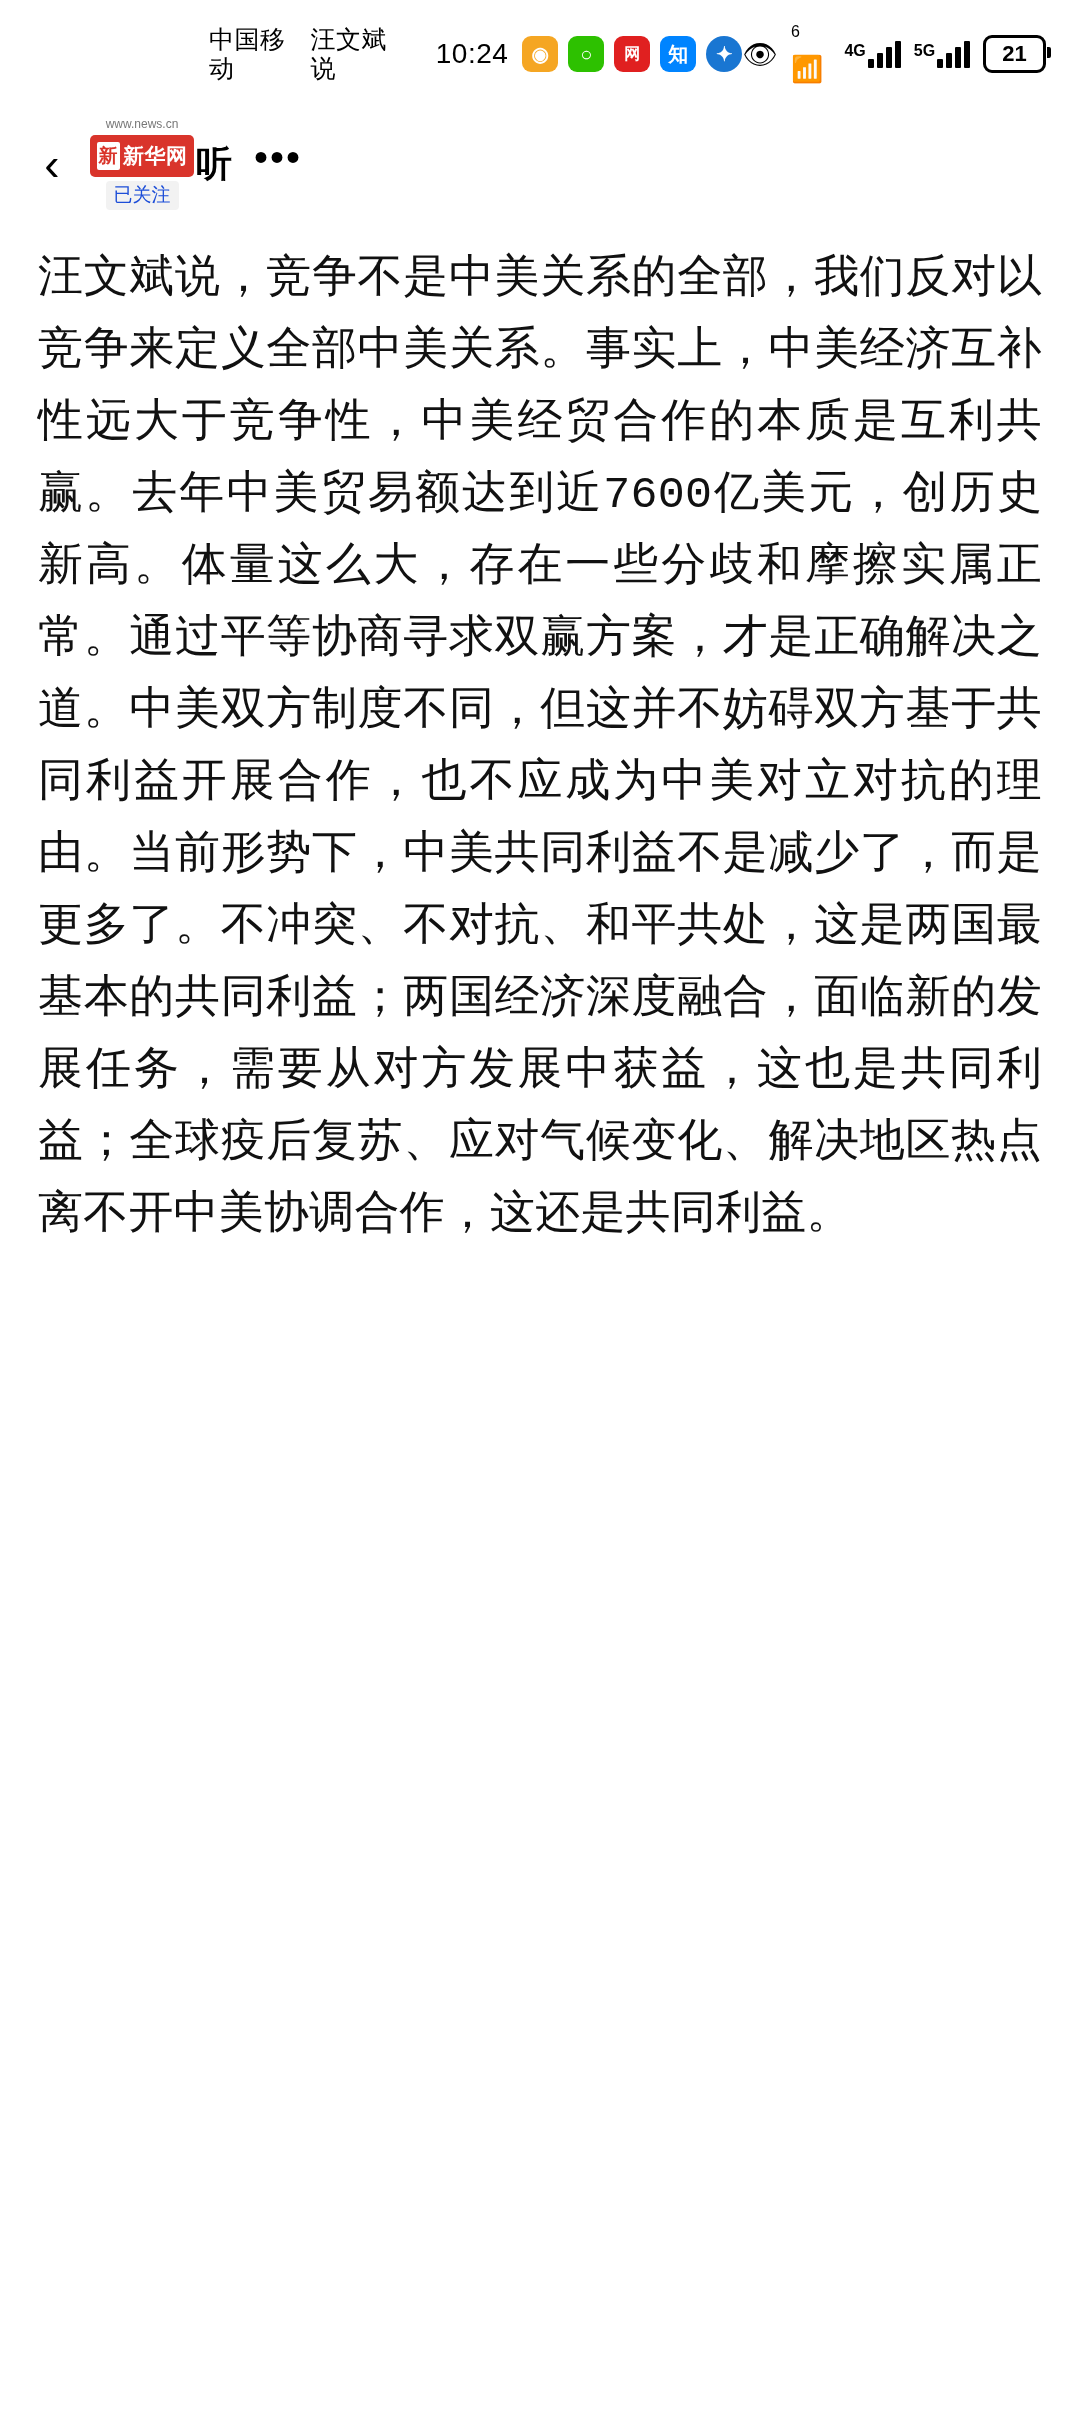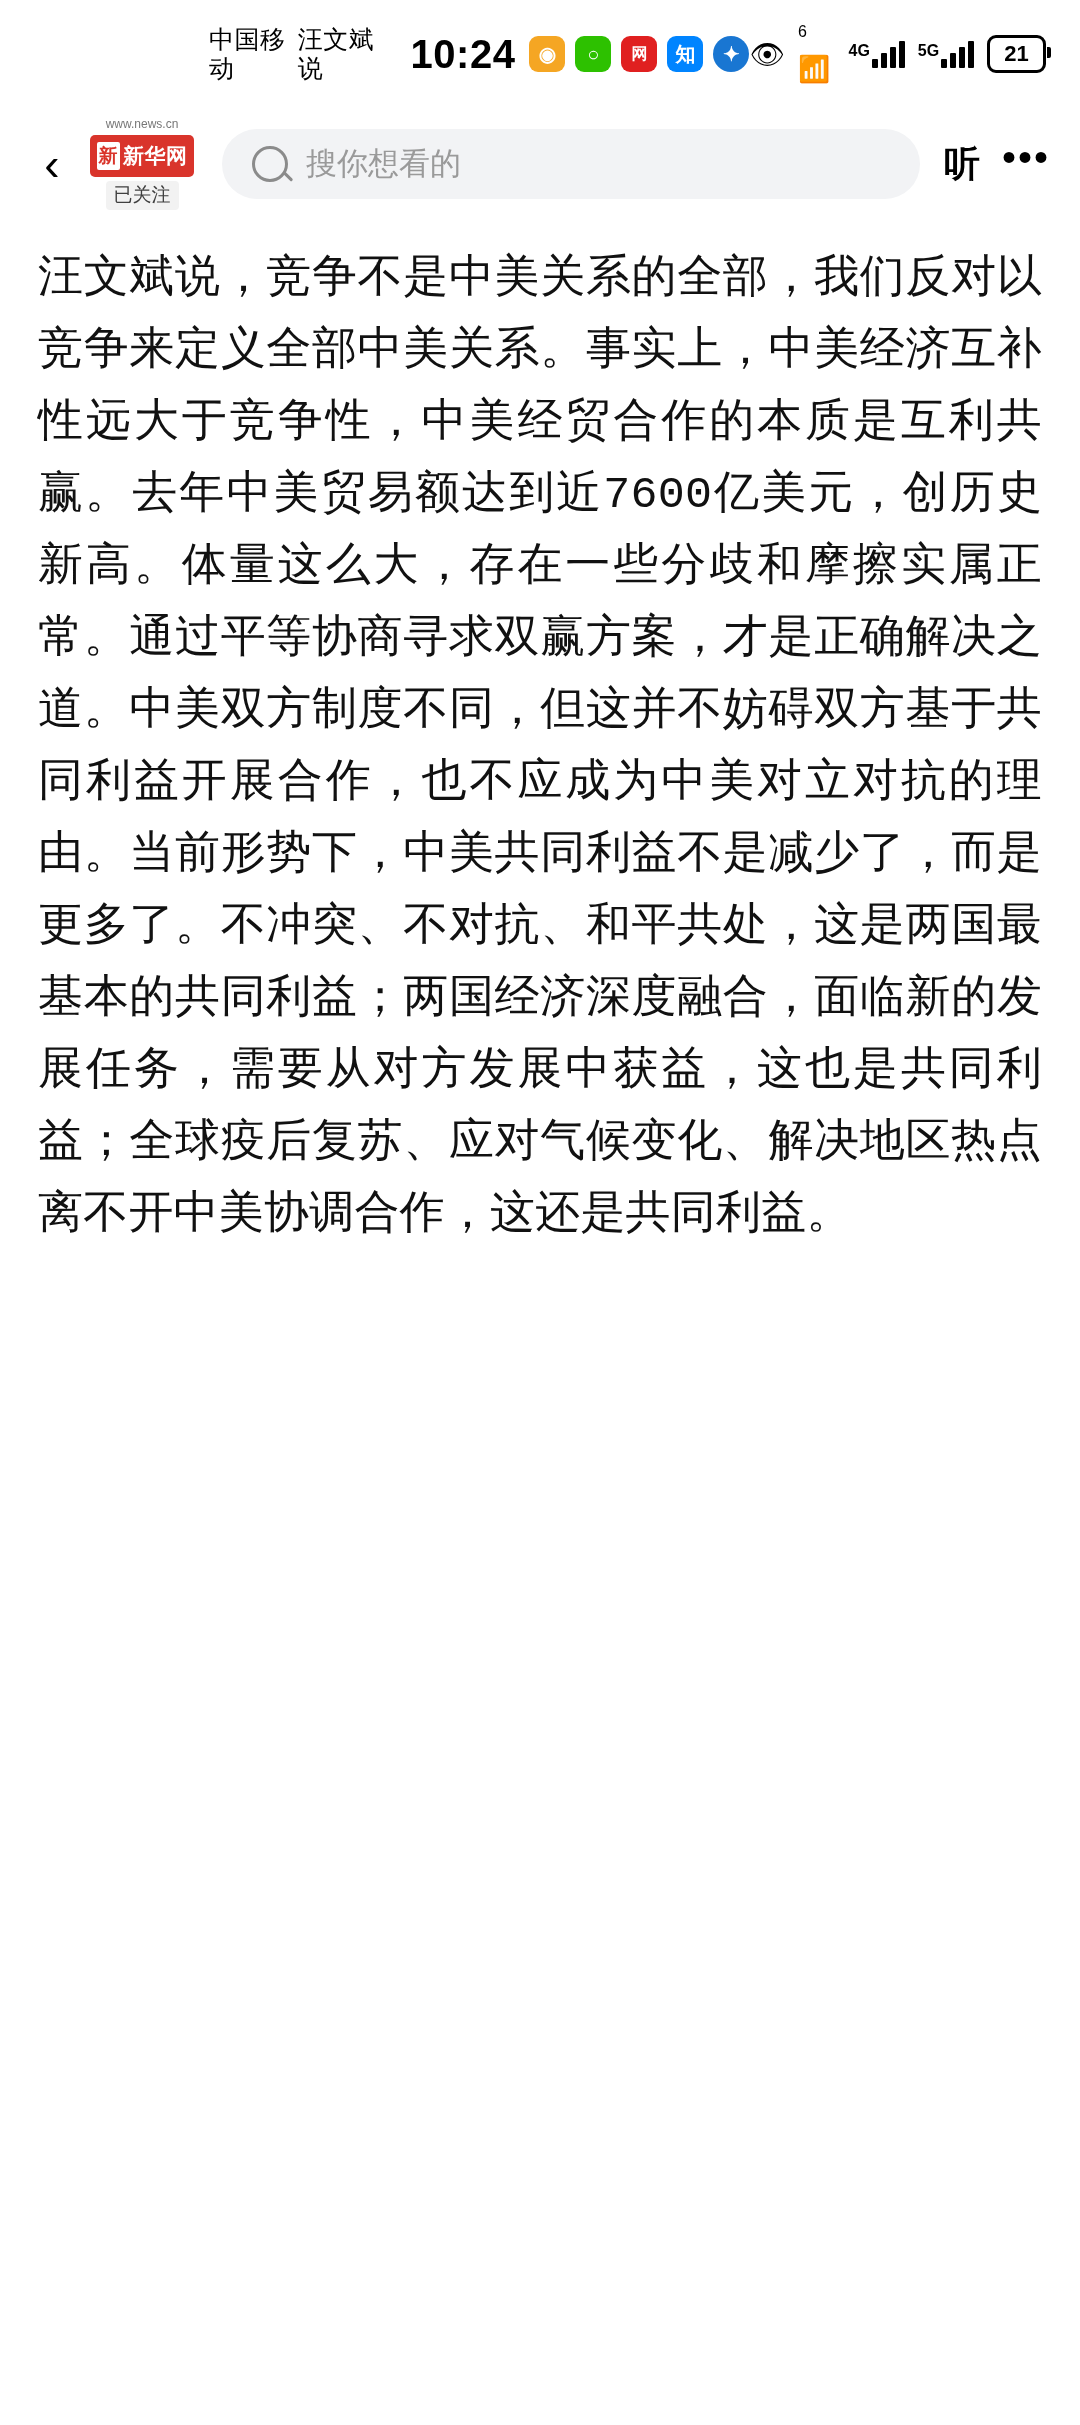--- a/index.html
+++ b/index.html
@@ -36,8 +36,8 @@
     letter-spacing: 0.5px;
   }
   .clock {
-    font-size: 40px;
-    font-weight: 700;
+    font-size: 28px;
+    font-weight: 400;
     margin-left: 24px;
     letter-spacing: 0.5px;
   }

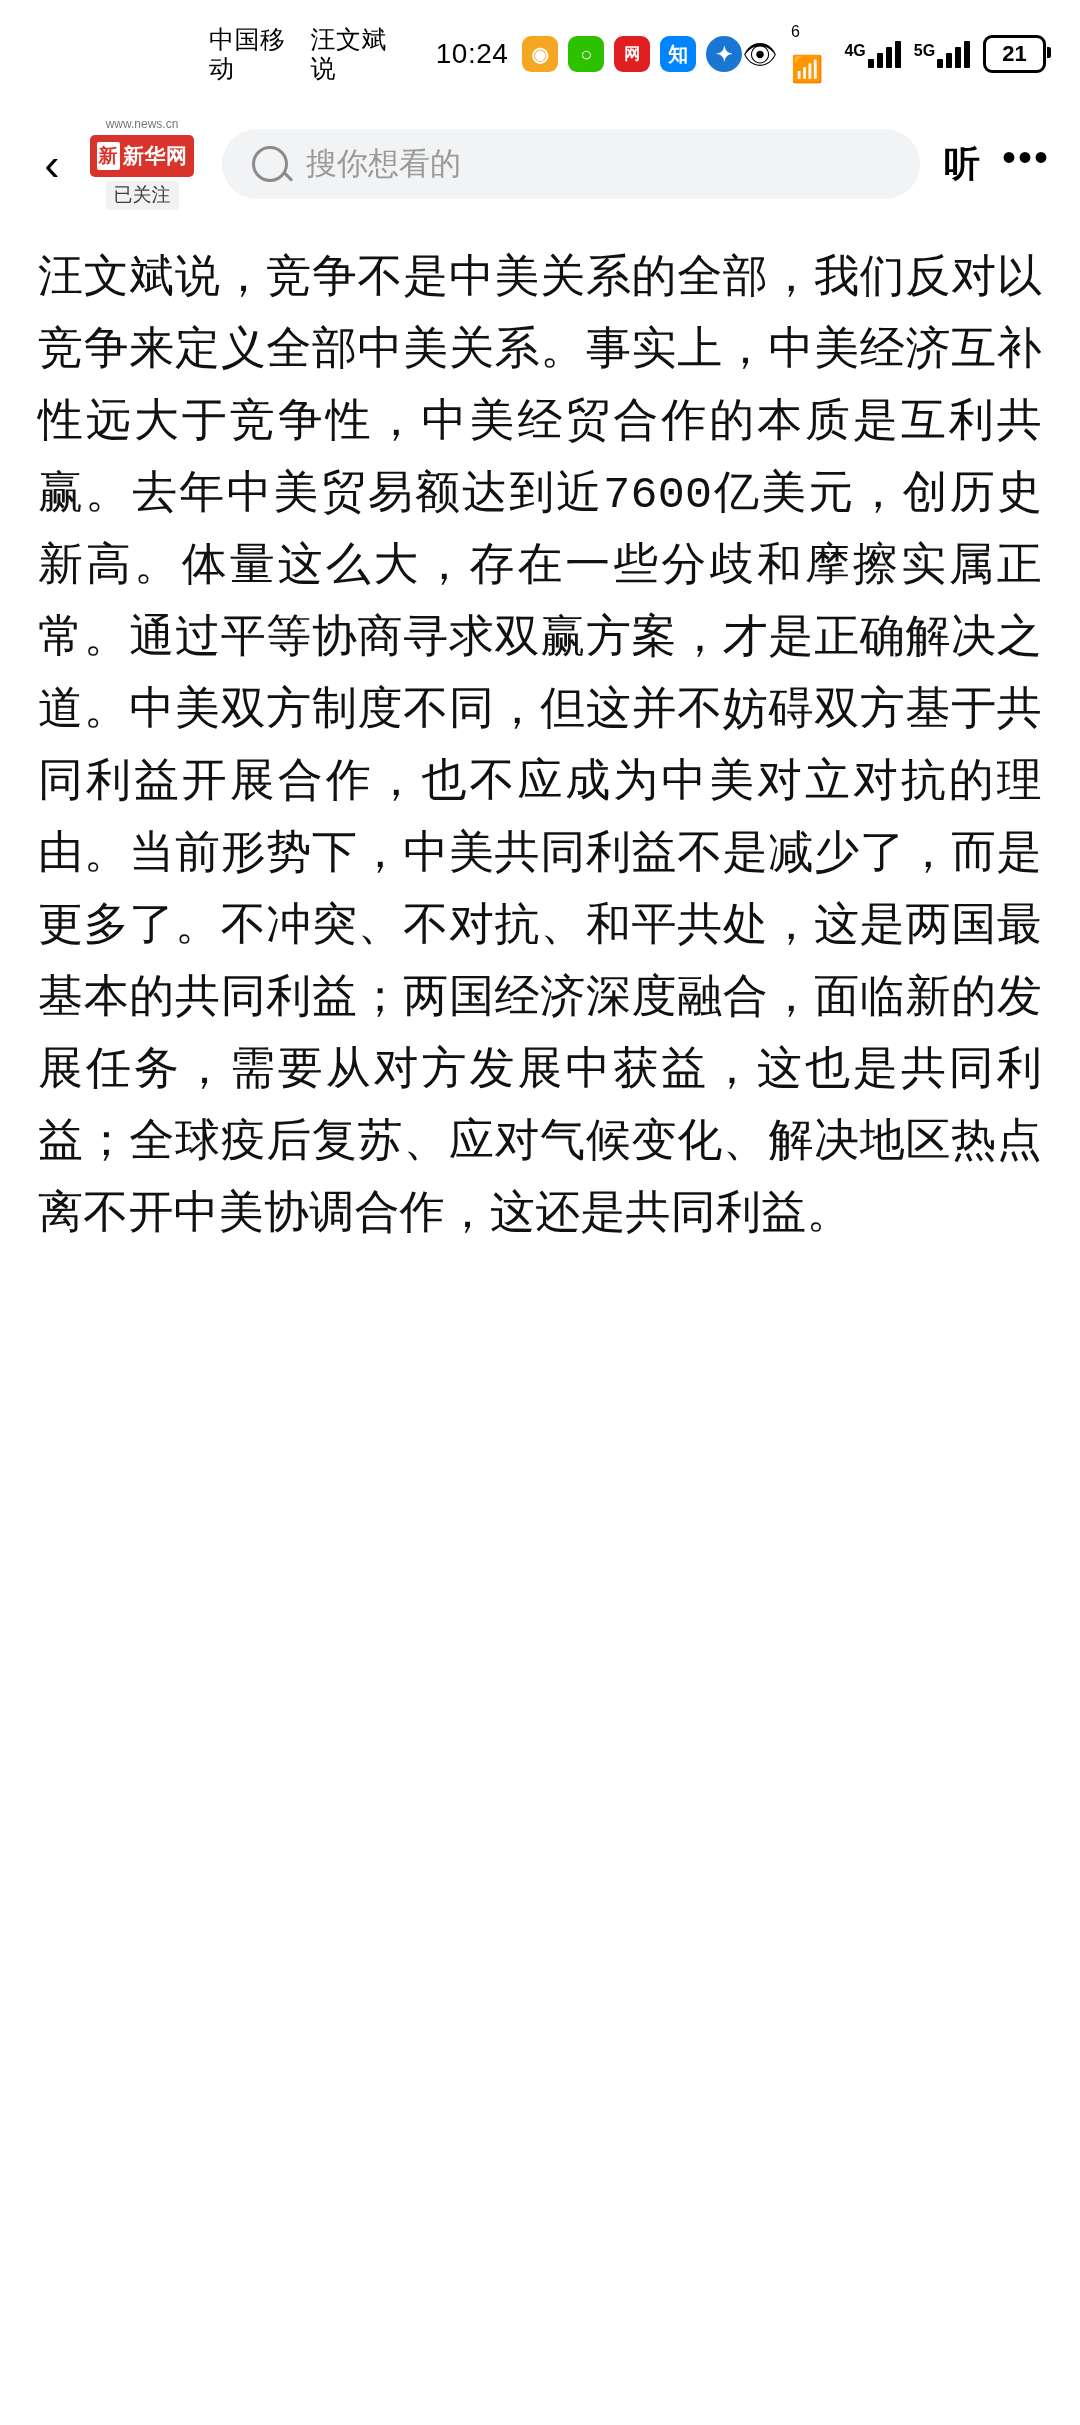--- a/index.html
+++ b/index.html
@@ -289,10 +289,6 @@
     </div>
     <div class="brand-follow">已关注</div>
   </div>
-  <div class="search-box">
-    <span class="search-ico"></span>
-    <span class="search-ph">搜你想看的</span>
-  </div>
   <div class="listen-btn">听</div>
   <div class="more-btn">•••</div>
 </div>

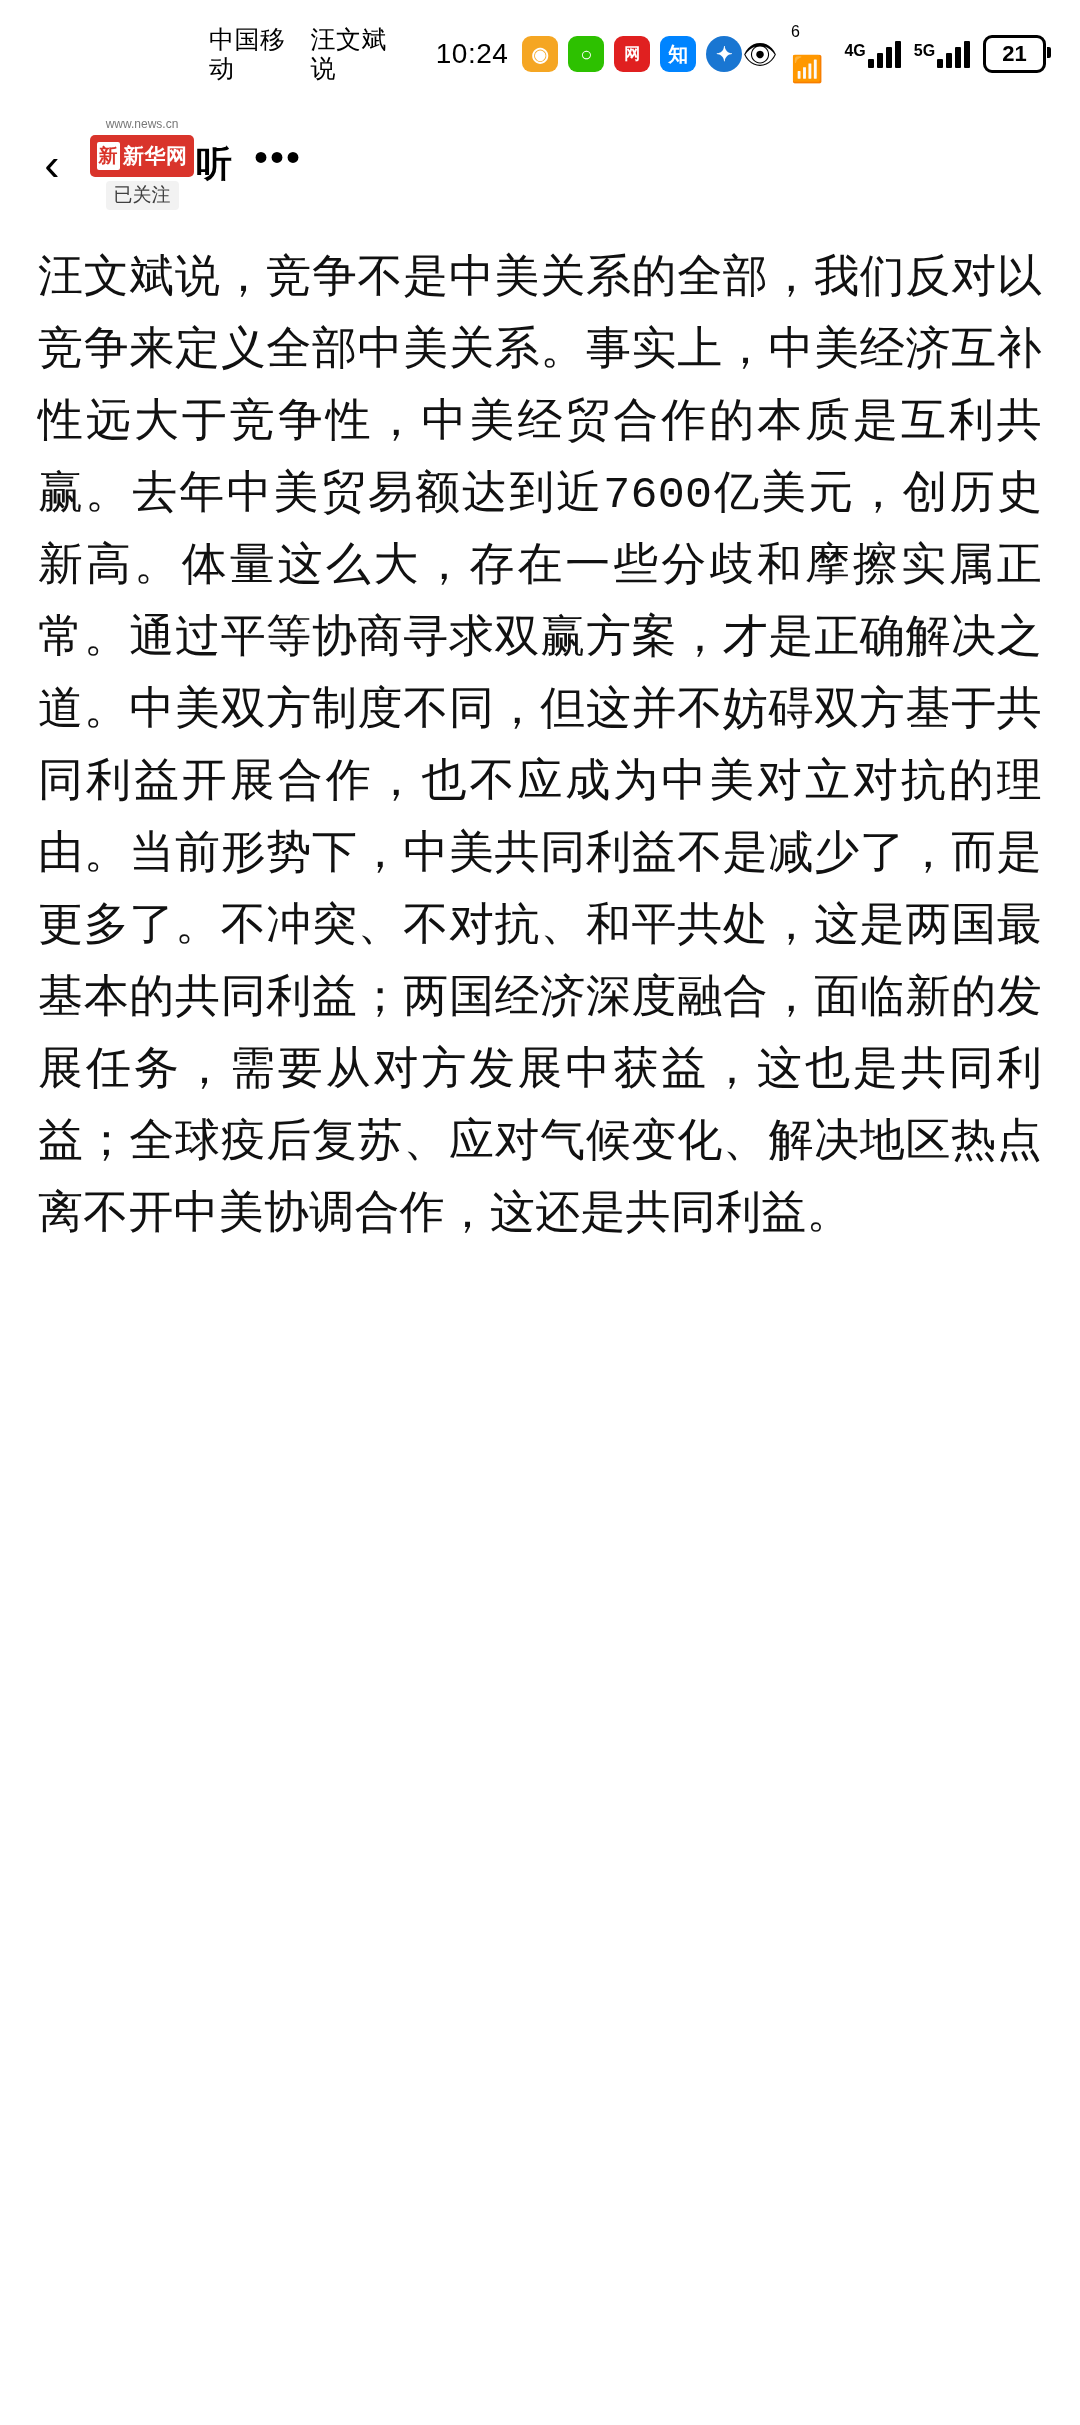--- a/index.html
+++ b/index.html
@@ -165,7 +165,7 @@
   }
   .brand-follow {
     font-size: 19px;
-    color: #404040;
+    color: #1d4ed8;
     background: #f2f2f2;
     border-radius: 4px;
     padding: 2px 8px;

